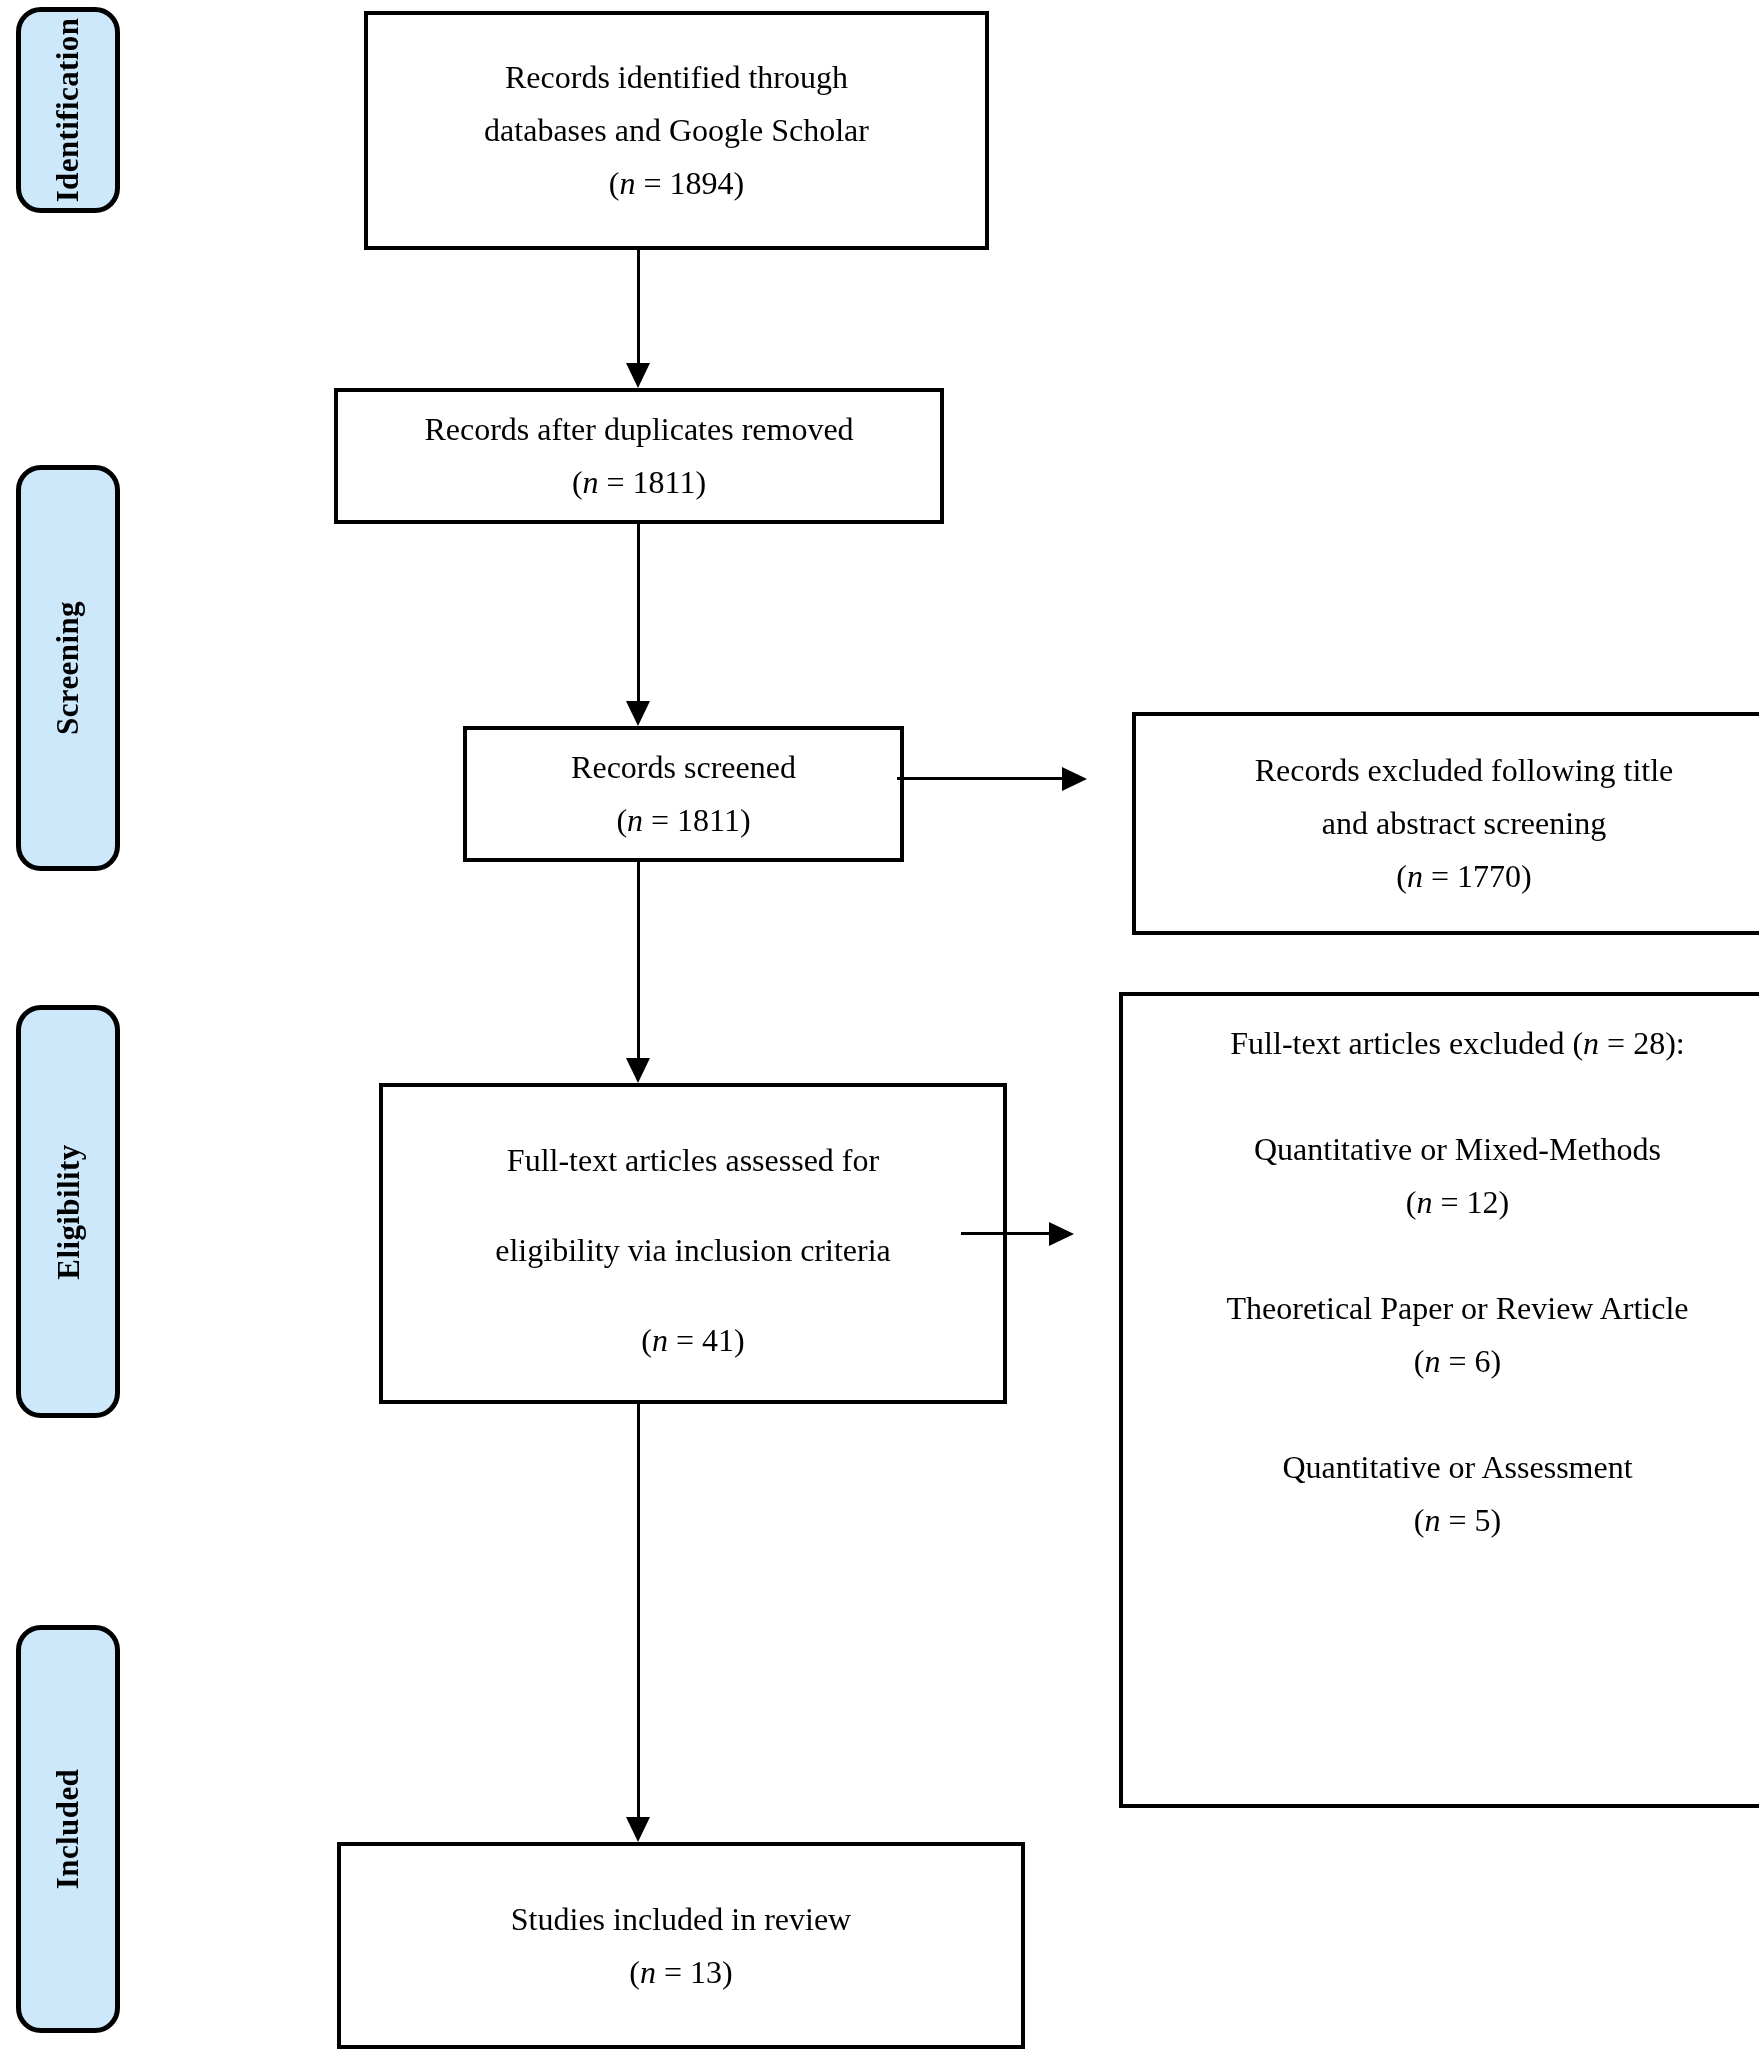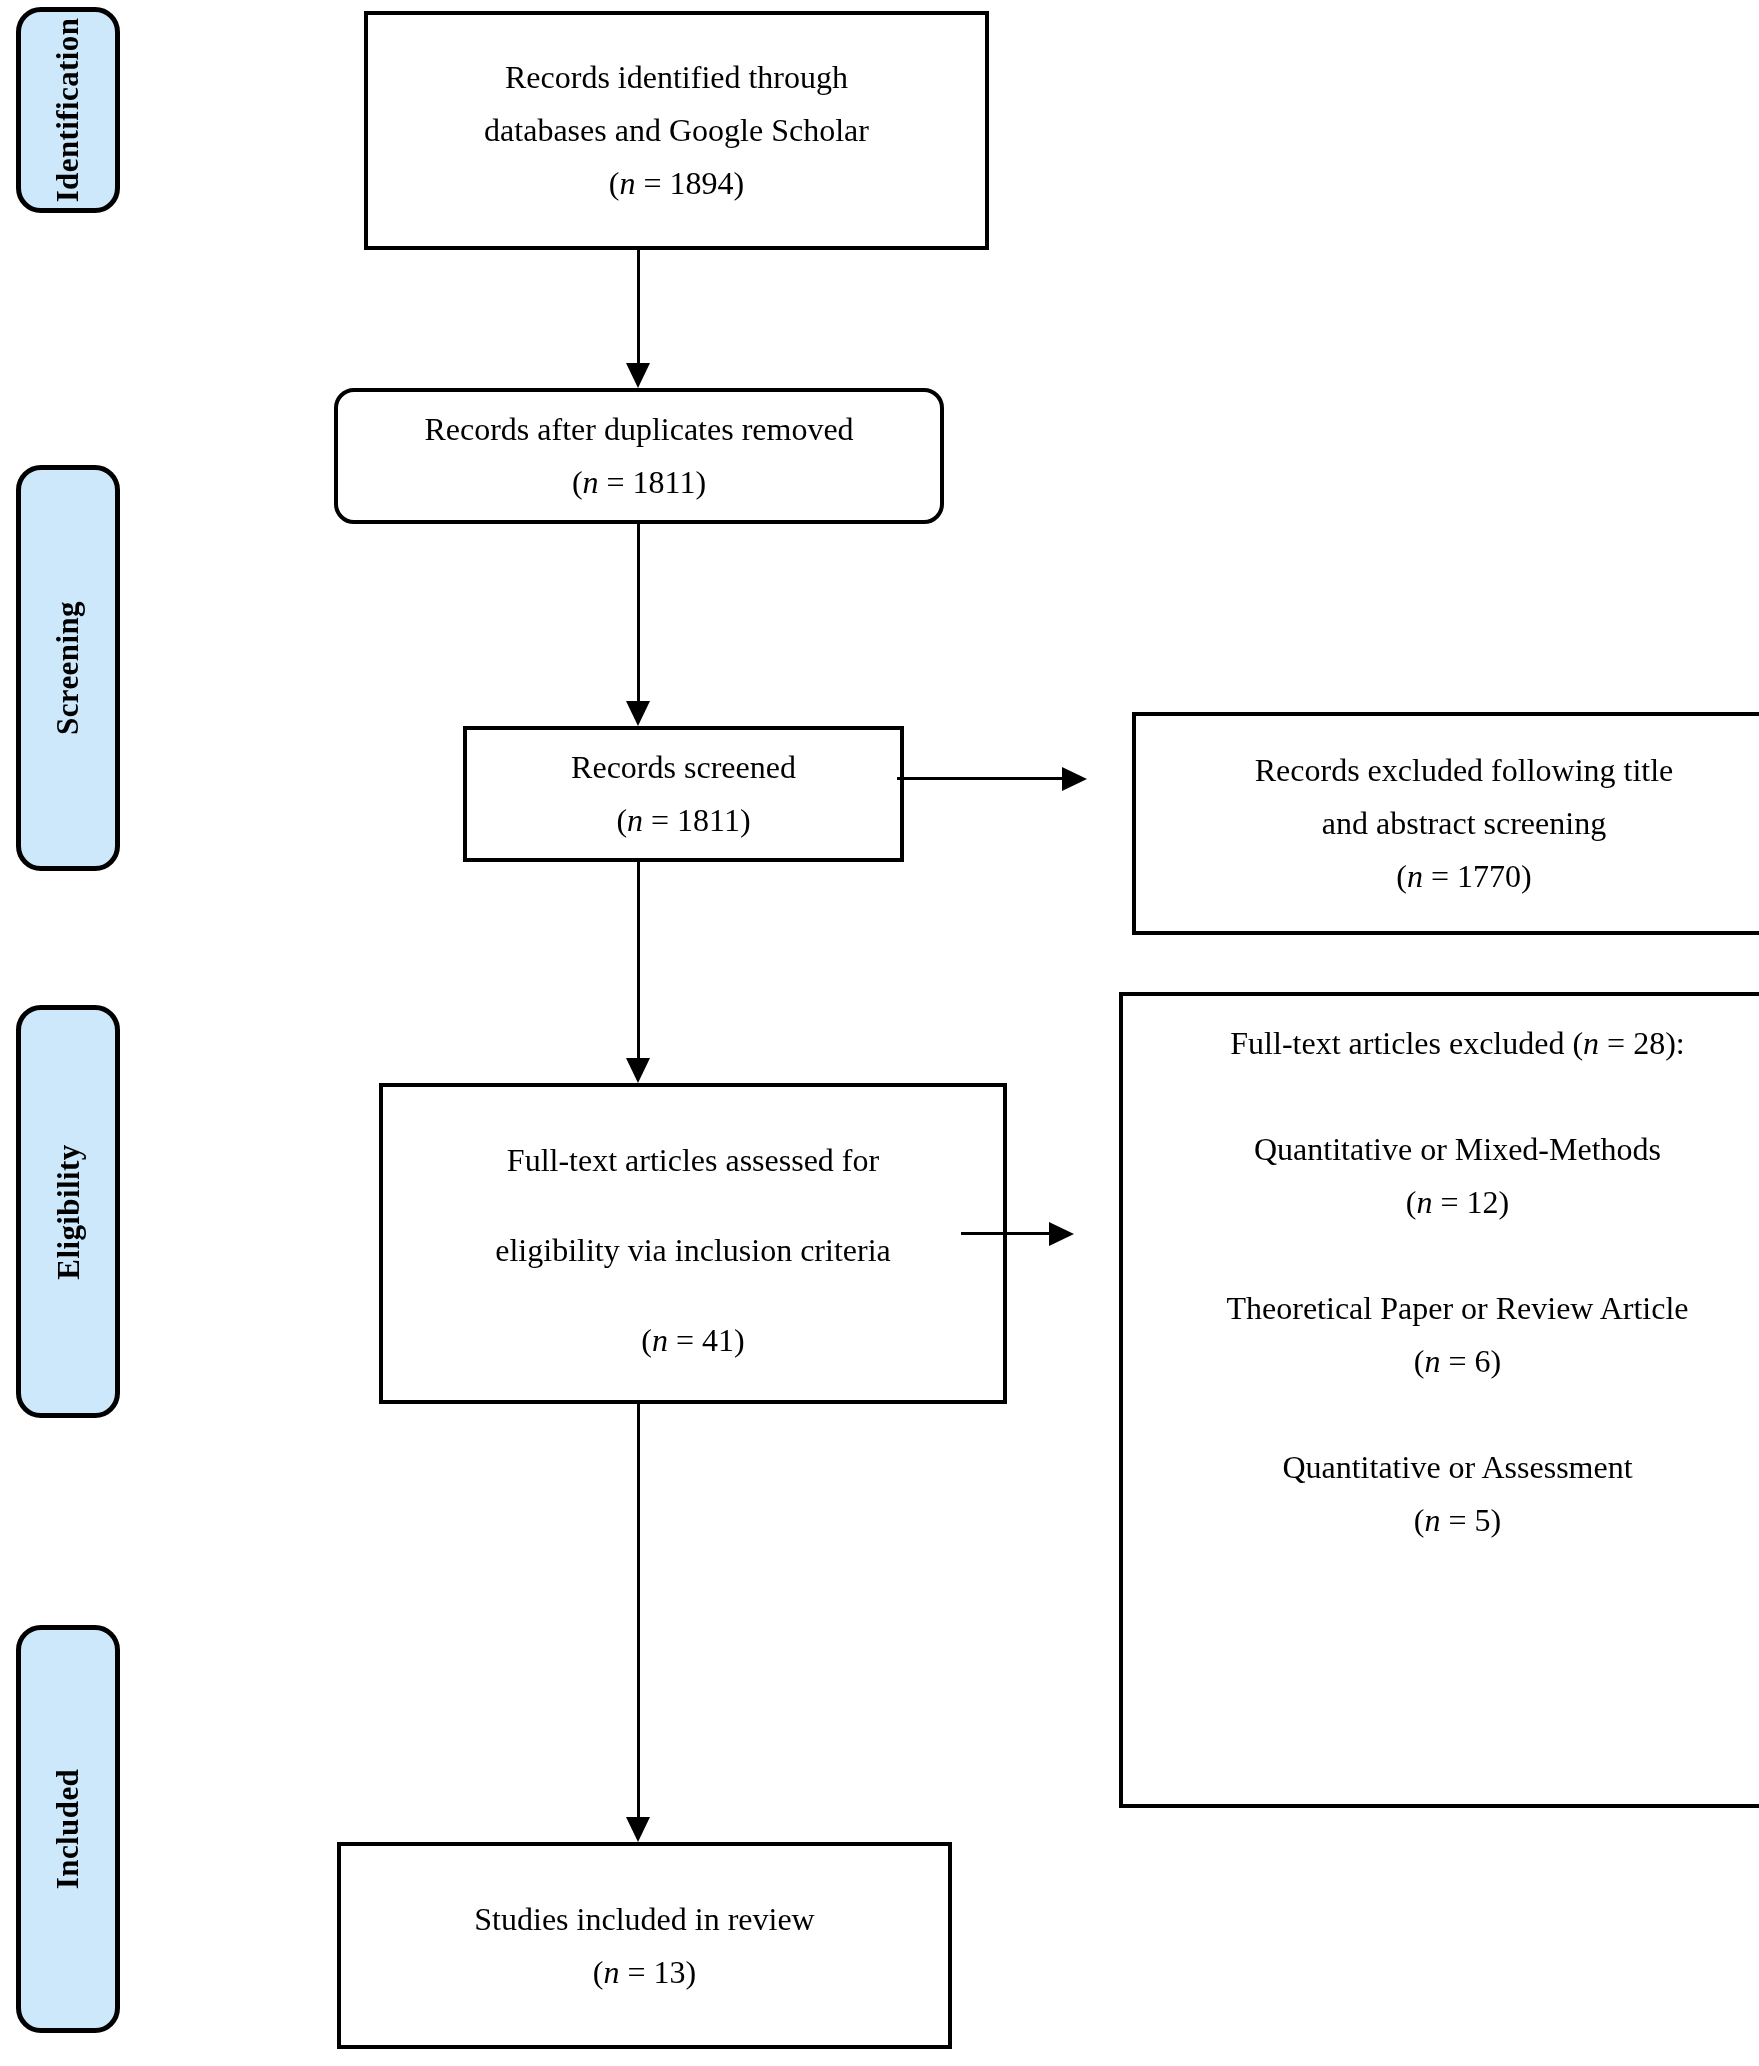--- a/index.html
+++ b/index.html
@@ -63,7 +63,7 @@
     white-space:nowrap;
   }
   #box-identified{left:319px;top:10.8px;width:625px;height:239px;}
-  #box-deduplicated{left:289px;top:388px;width:610px;height:136px;border-radius:20px;}
+  #box-deduplicated{left:289px;top:388px;width:610px;height:136px;}
   #box-screened{left:418px;top:726px;width:441px;height:136px;}
   #box-fulltext-assessed{left:334px;top:1083px;width:628px;height:321px;justify-content:flex-start;padding-top:47px;gap:37px;}
   #box-included-studies{left:292px;top:1842px;width:615px;height:207px;}

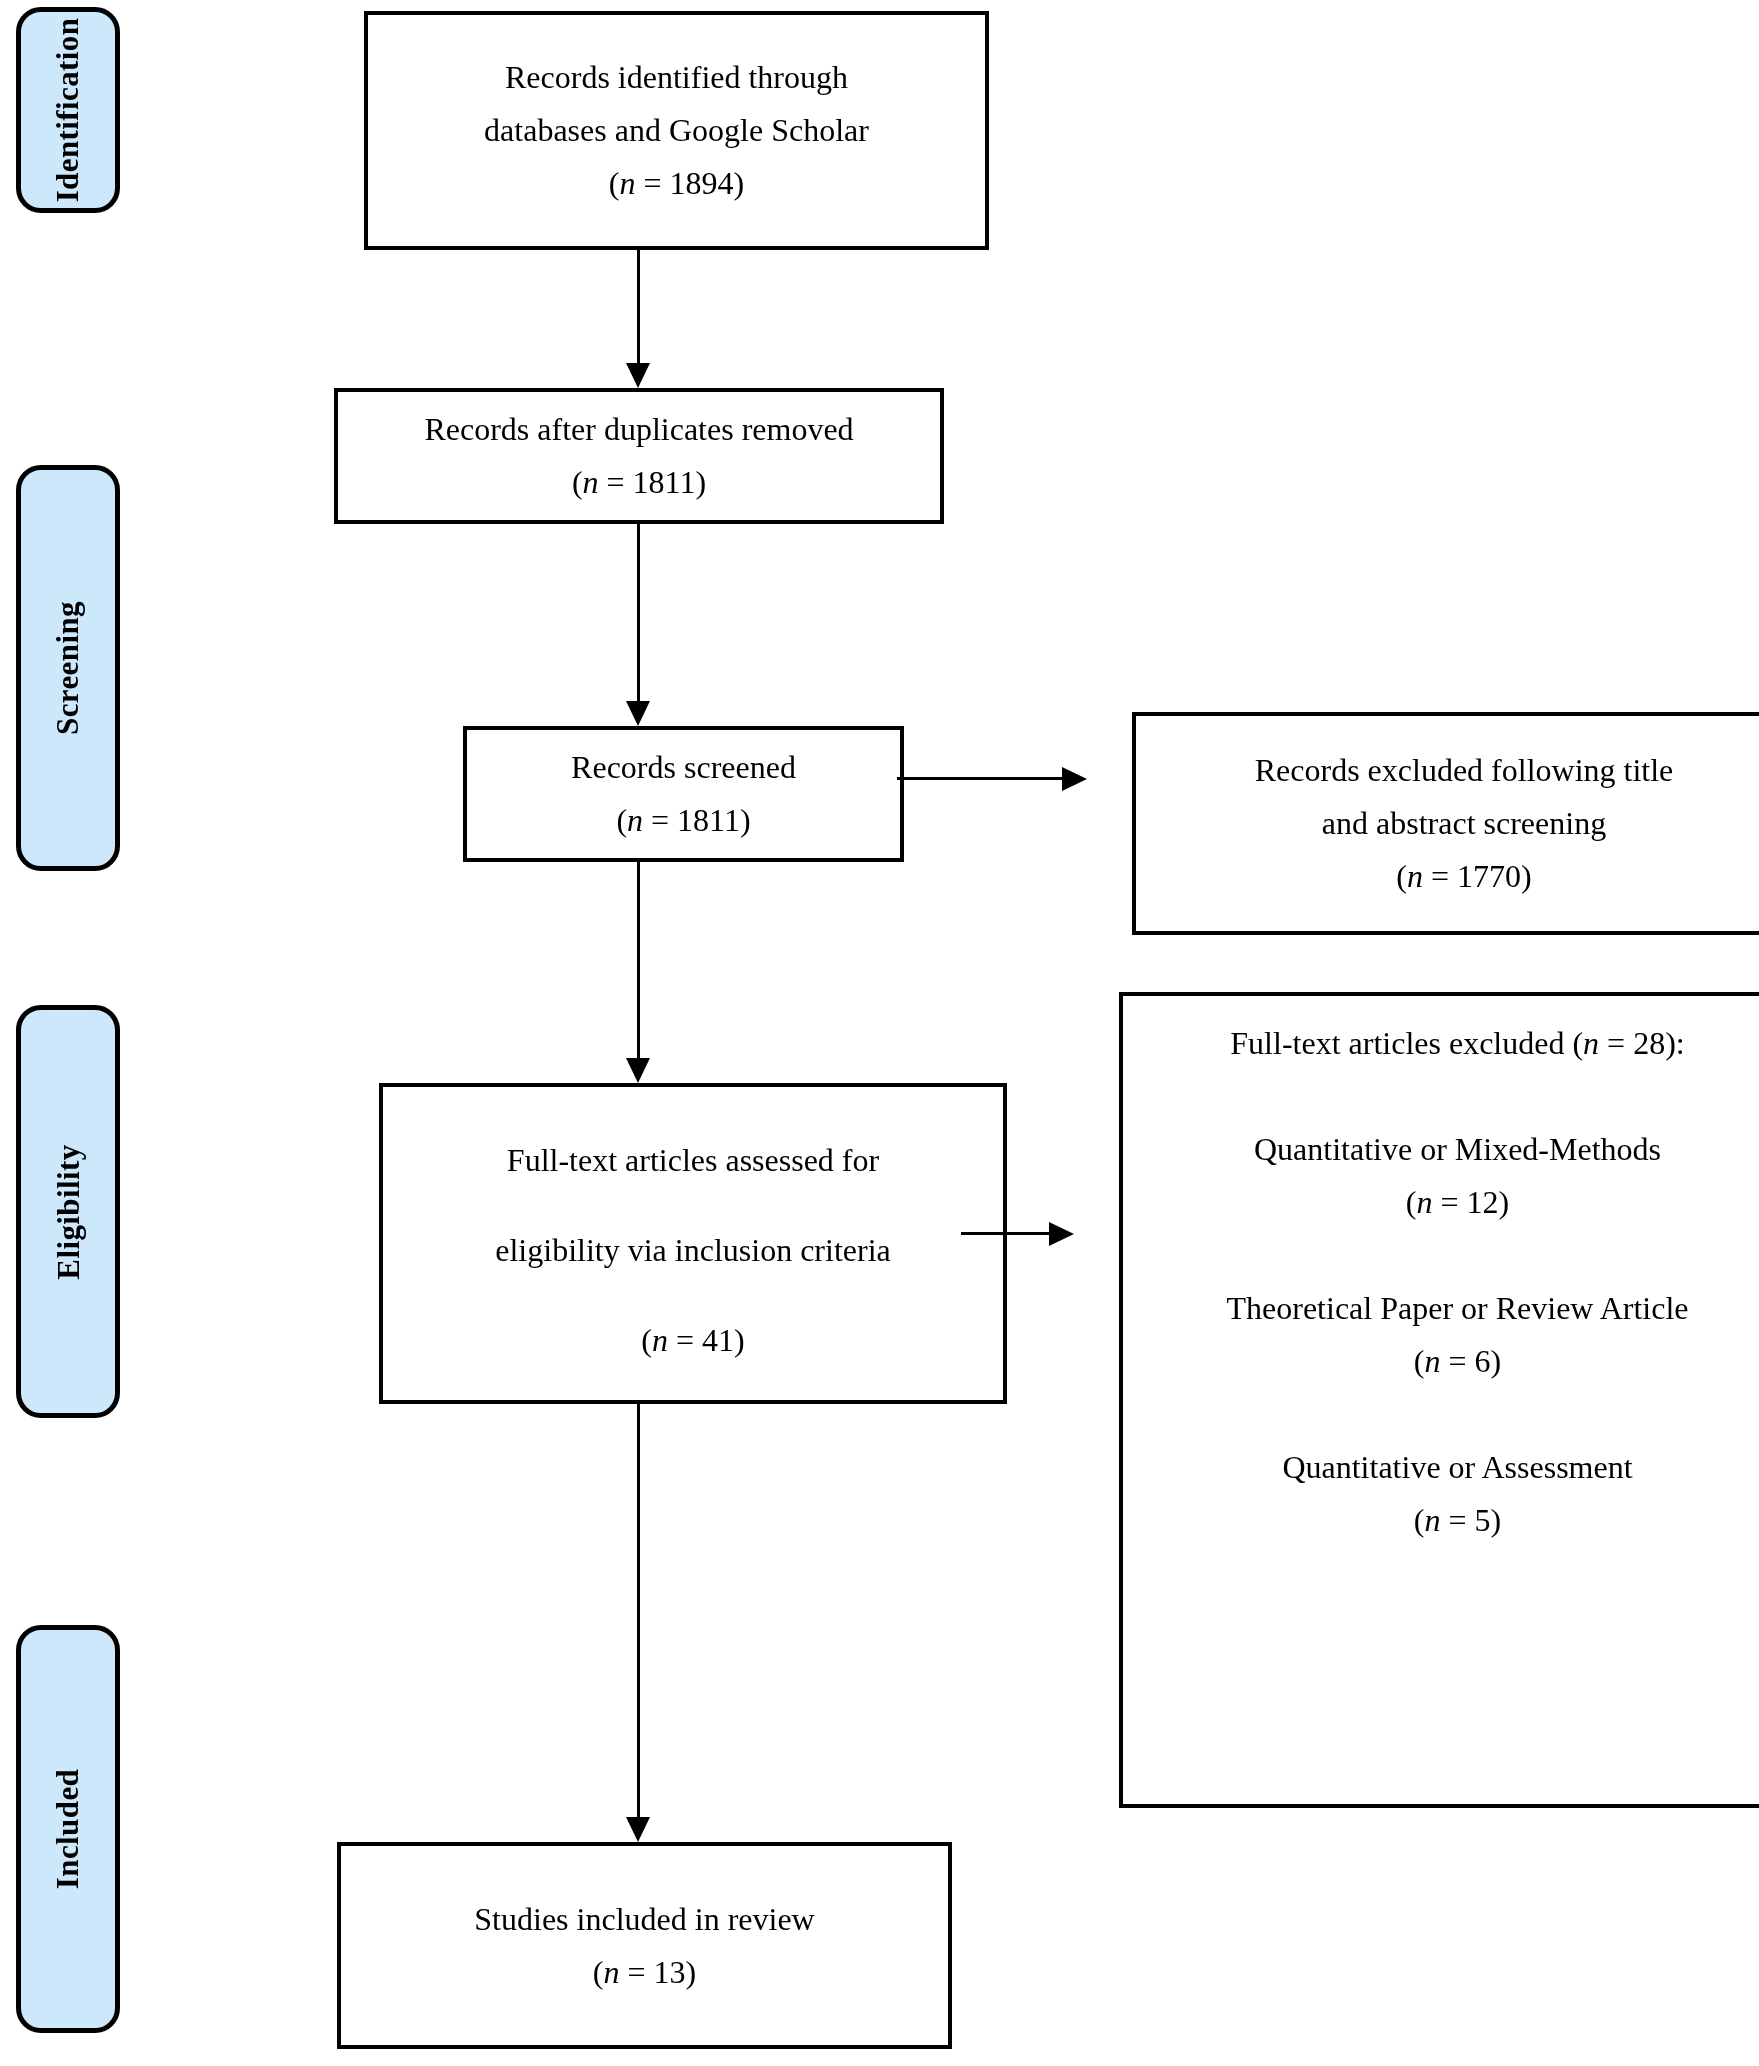--- a/index.html
+++ b/index.html
@@ -66,7 +66,7 @@
   #box-deduplicated{left:289px;top:388px;width:610px;height:136px;}
   #box-screened{left:418px;top:726px;width:441px;height:136px;}
   #box-fulltext-assessed{left:334px;top:1083px;width:628px;height:321px;justify-content:flex-start;padding-top:47px;gap:37px;}
-  #box-included-studies{left:292px;top:1842px;width:615px;height:207px;}
+  #box-included-studies{left:292px;top:1842px;width:688px;height:207px;}
   #box-records-excluded{left:1087px;top:712px;width:664px;height:223px;}
   #box-fulltext-excluded{left:1074px;top:992px;width:677px;height:816px;justify-content:flex-start;padding-top:21px;}
 

